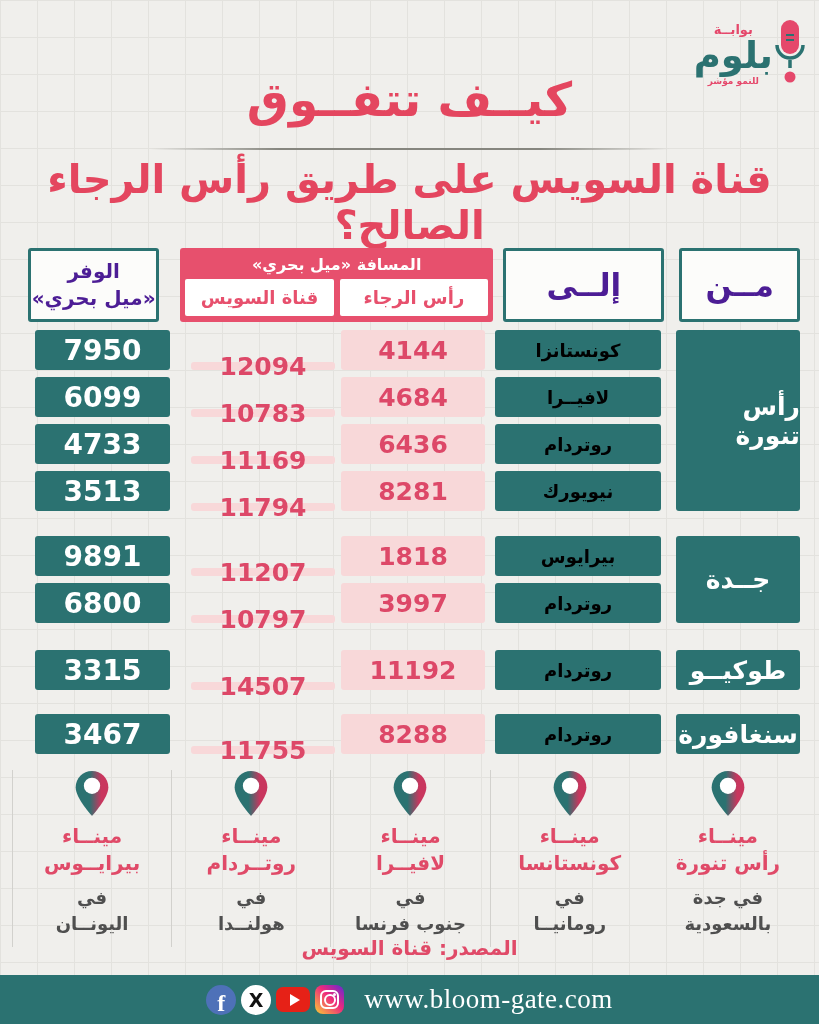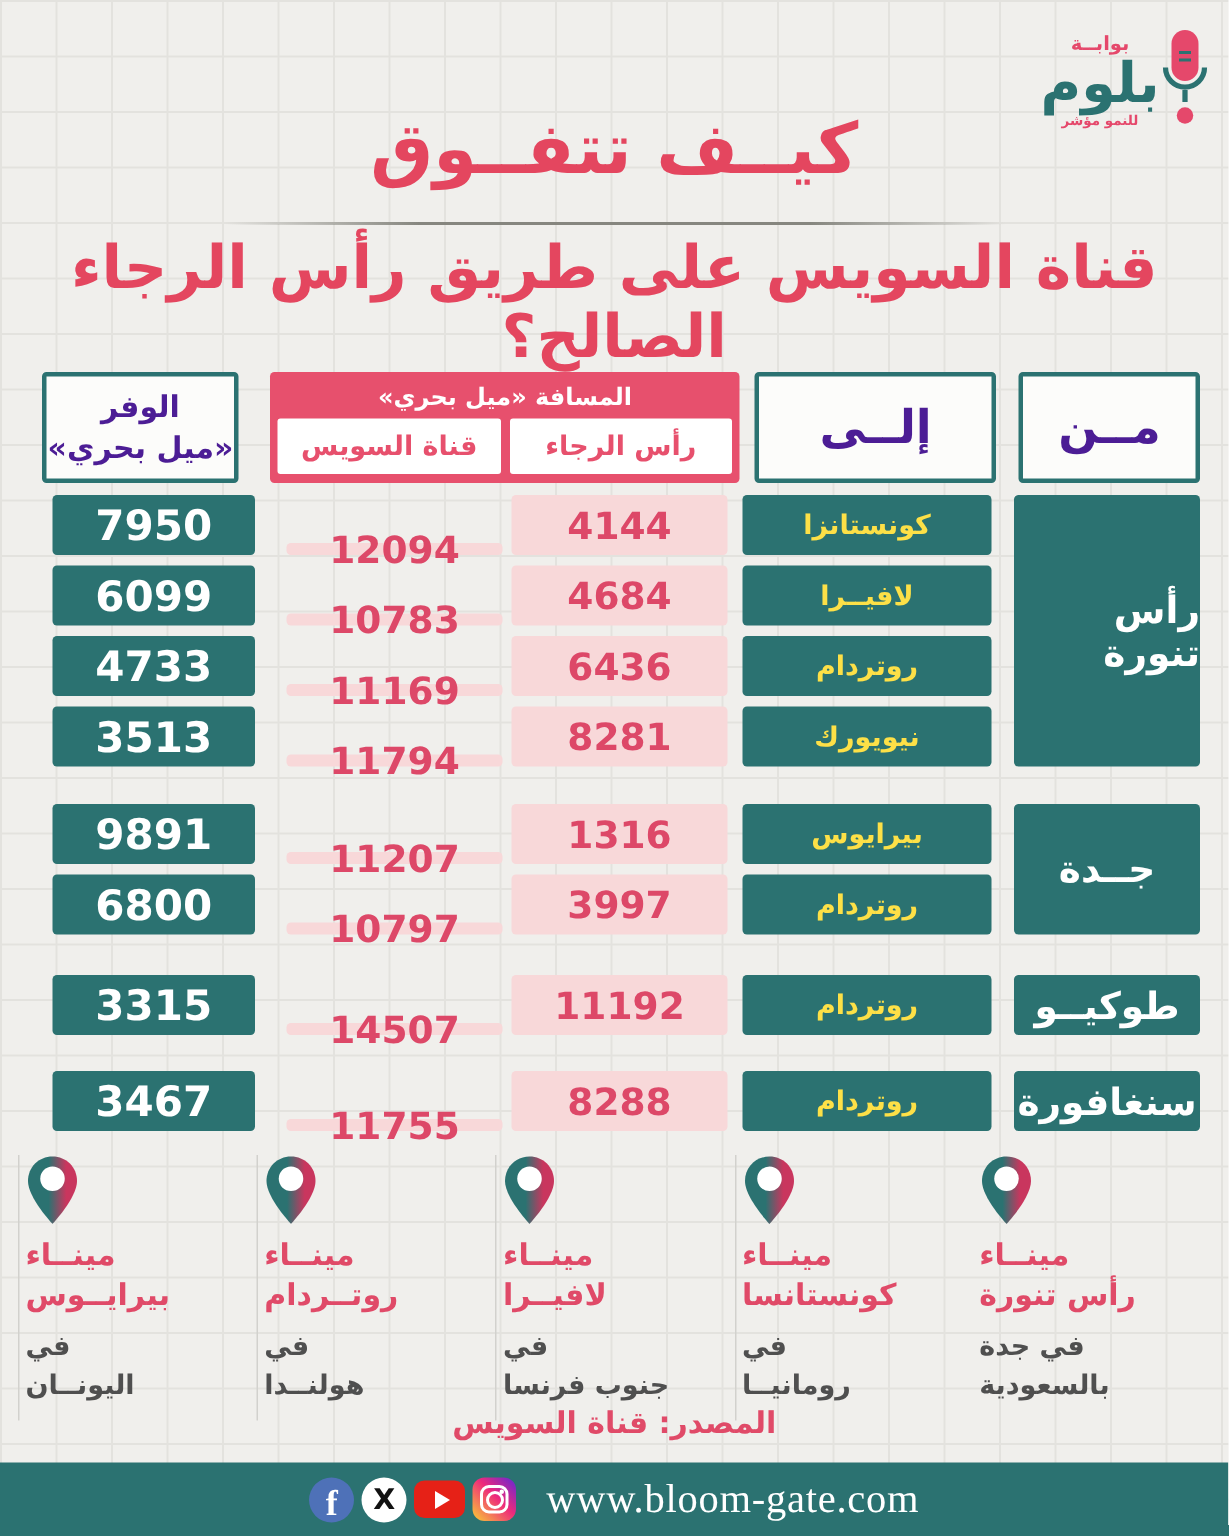--- a/index.html
+++ b/index.html
@@ -55,7 +55,7 @@
            display:flex; align-items:center; justify-content:center; }
   .grows { display:flex; flex-direction:column; gap:7px; }
   .trow { display:flex; height:40px; }
-  .tto  { background:#2b7271; border-radius:3px; color:#fde047; font-size:18px; font-weight:bold;
+  .tto  { background:#2b7271; border-radius:3px; color:#000000; font-size:18px; font-weight:bold;
           display:flex; align-items:center; justify-content:center; }
   .tcell { background:#f8d8d9; border-radius:3px; color:#dd4868; font-size:25px; font-weight:bold;
            display:flex; align-items:center; justify-content:center; }

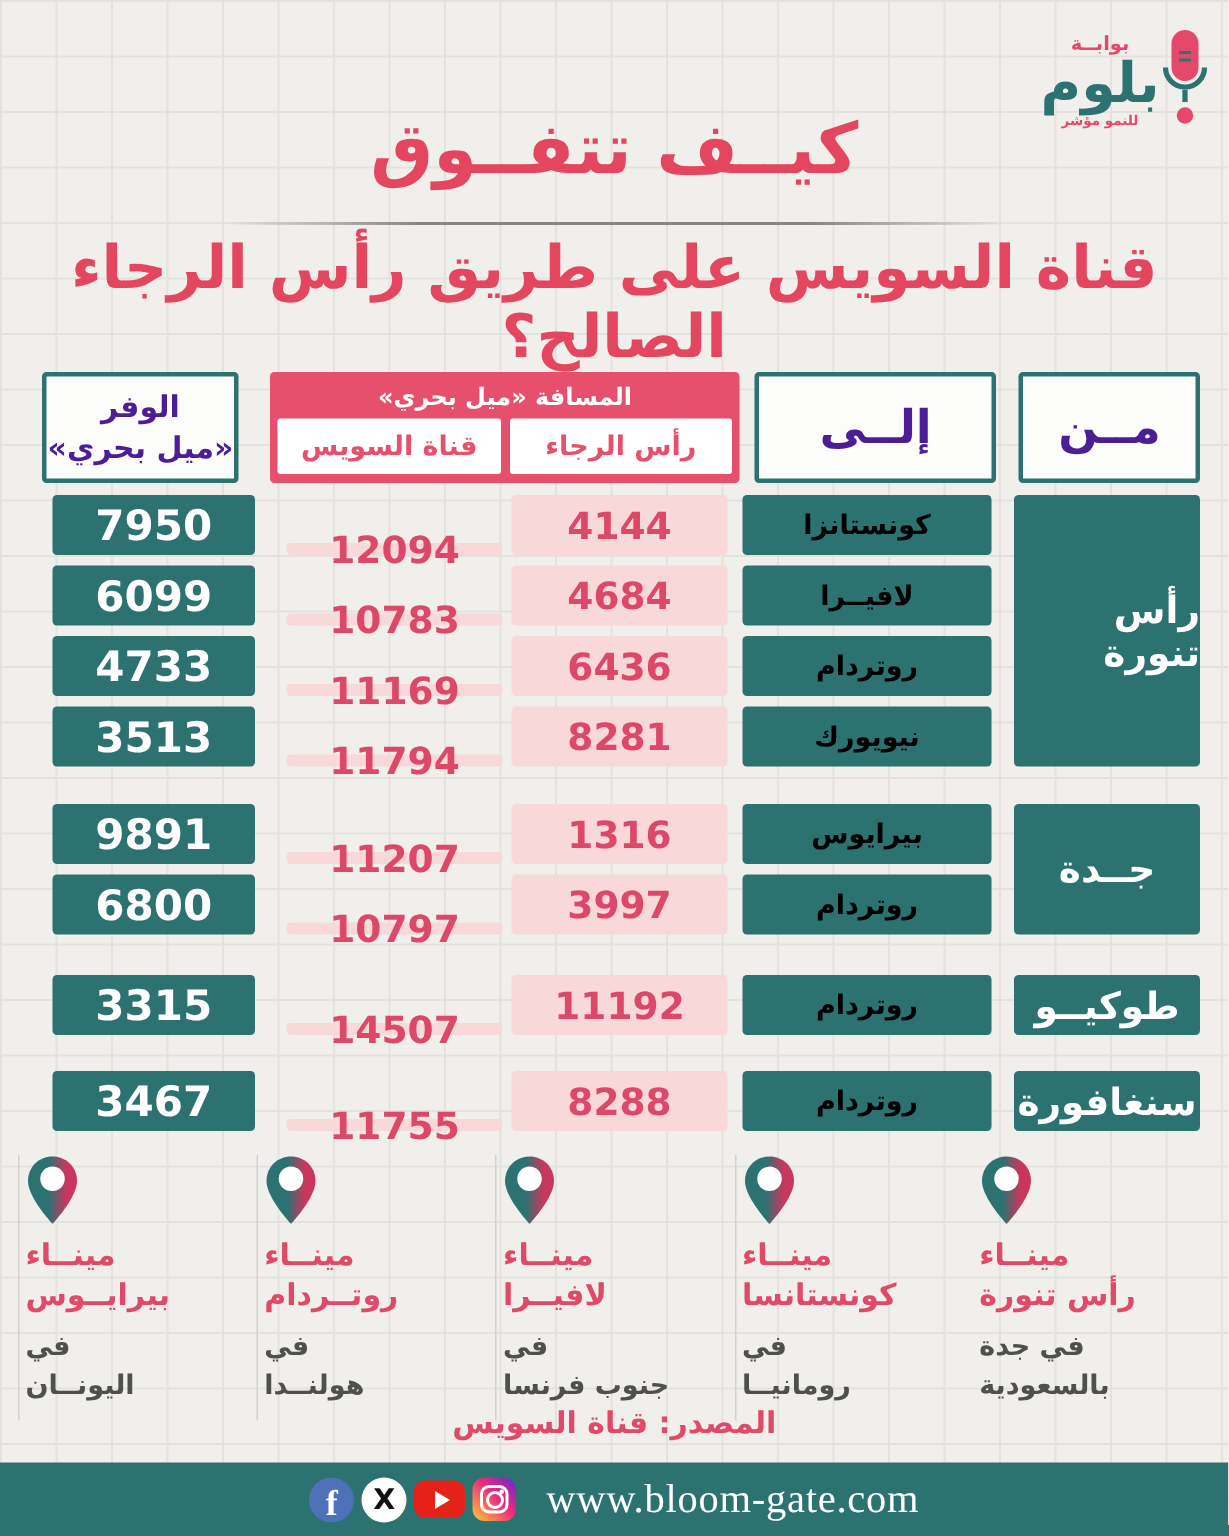--- a/index.html
+++ b/index.html
@@ -181,7 +181,7 @@
       <div class="grows">
         <div class="trow">
           <div class="tto c-to">بيرايوس</div>
-          <div class="tcell c-suez">1316</div>
+          <div class="tcell c-suez">1818</div>
           <div class="tcell c-cape">11207</div>
           <div class="tsav c-sav">9891</div>
         </div>

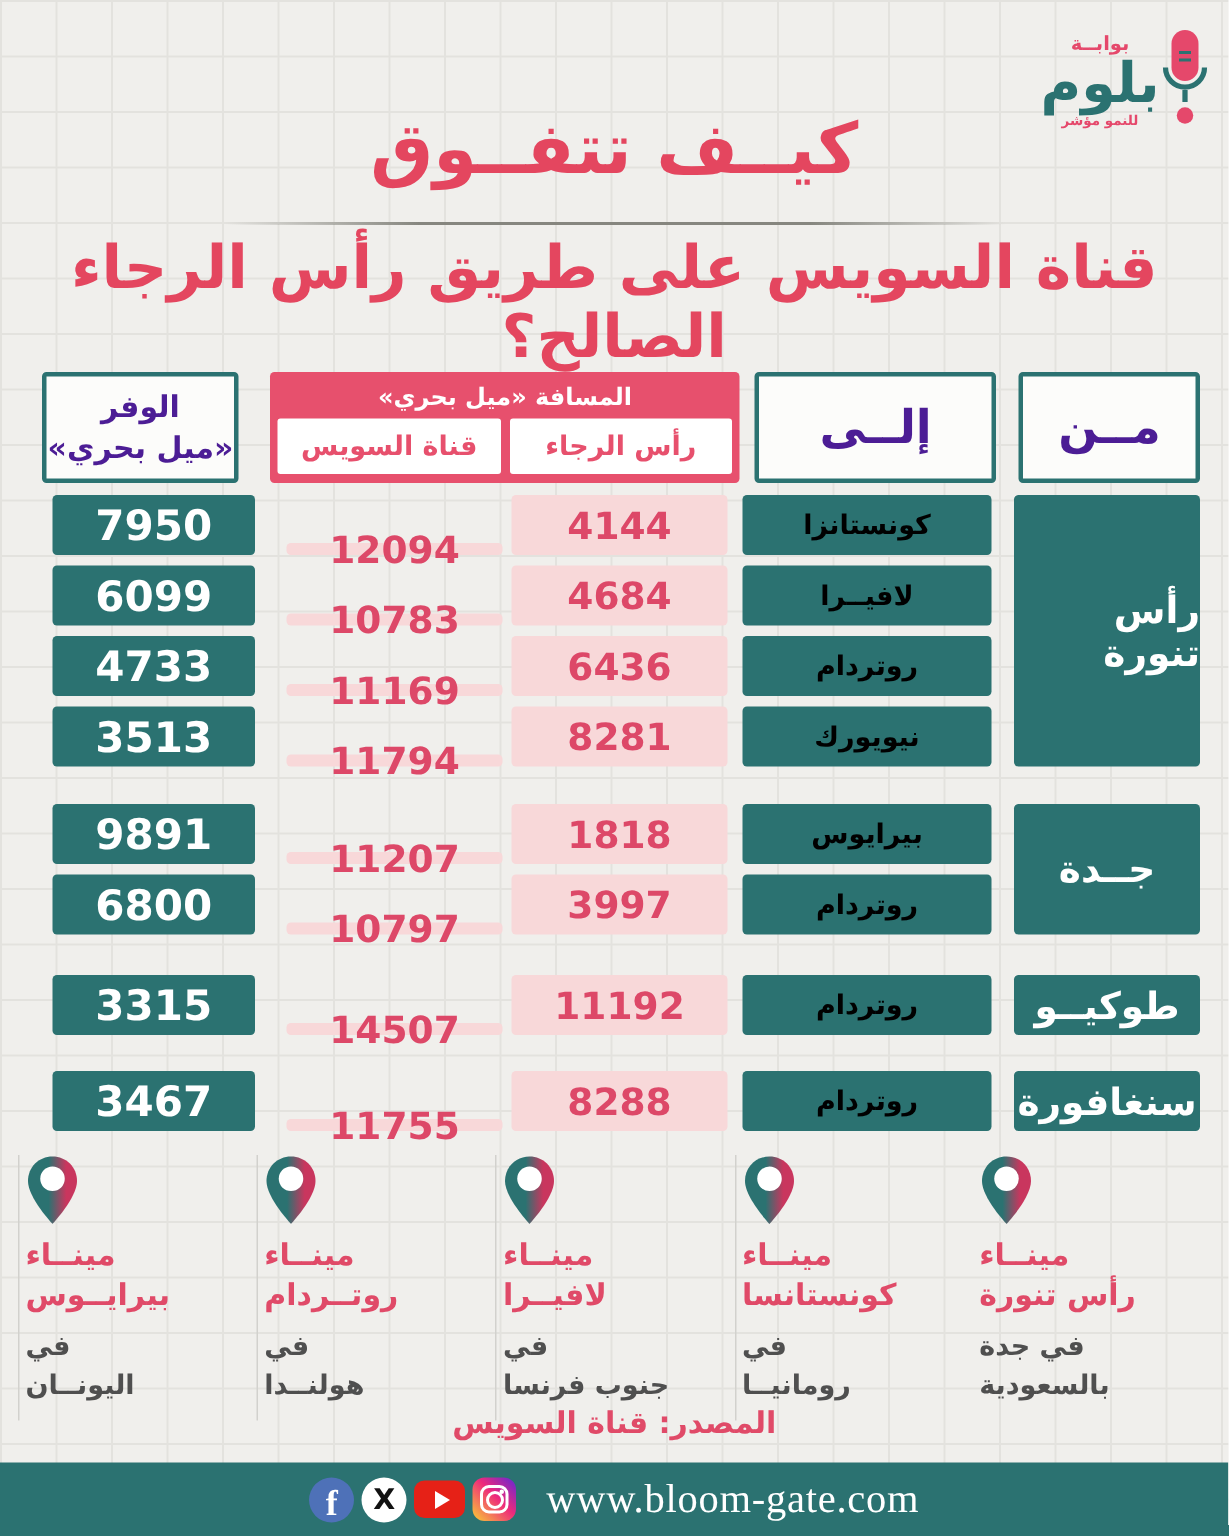--- a/index.html
+++ b/index.html
@@ -64,7 +64,7 @@
 
   
   .pins { position:absolute; top:770px; right:12px; left:12px; direction:rtl; display:flex; }
-  .pin-col { flex:1; text-align:left; padding:0 4px 10px; }
+  .pin-col { flex:1; text-align:center; padding:0 4px 10px; }
   .pin-col + .pin-col { border-left:1px solid #d2d1cd; }
   .pin-name { color:#e04a68; font-weight:bold; font-size:20px; line-height:1.35; margin-top:2px; }
   .pin-loc  { color:#4f4f4f; font-weight:bold; font-size:18px; line-height:1.45; margin-top:8px; }

